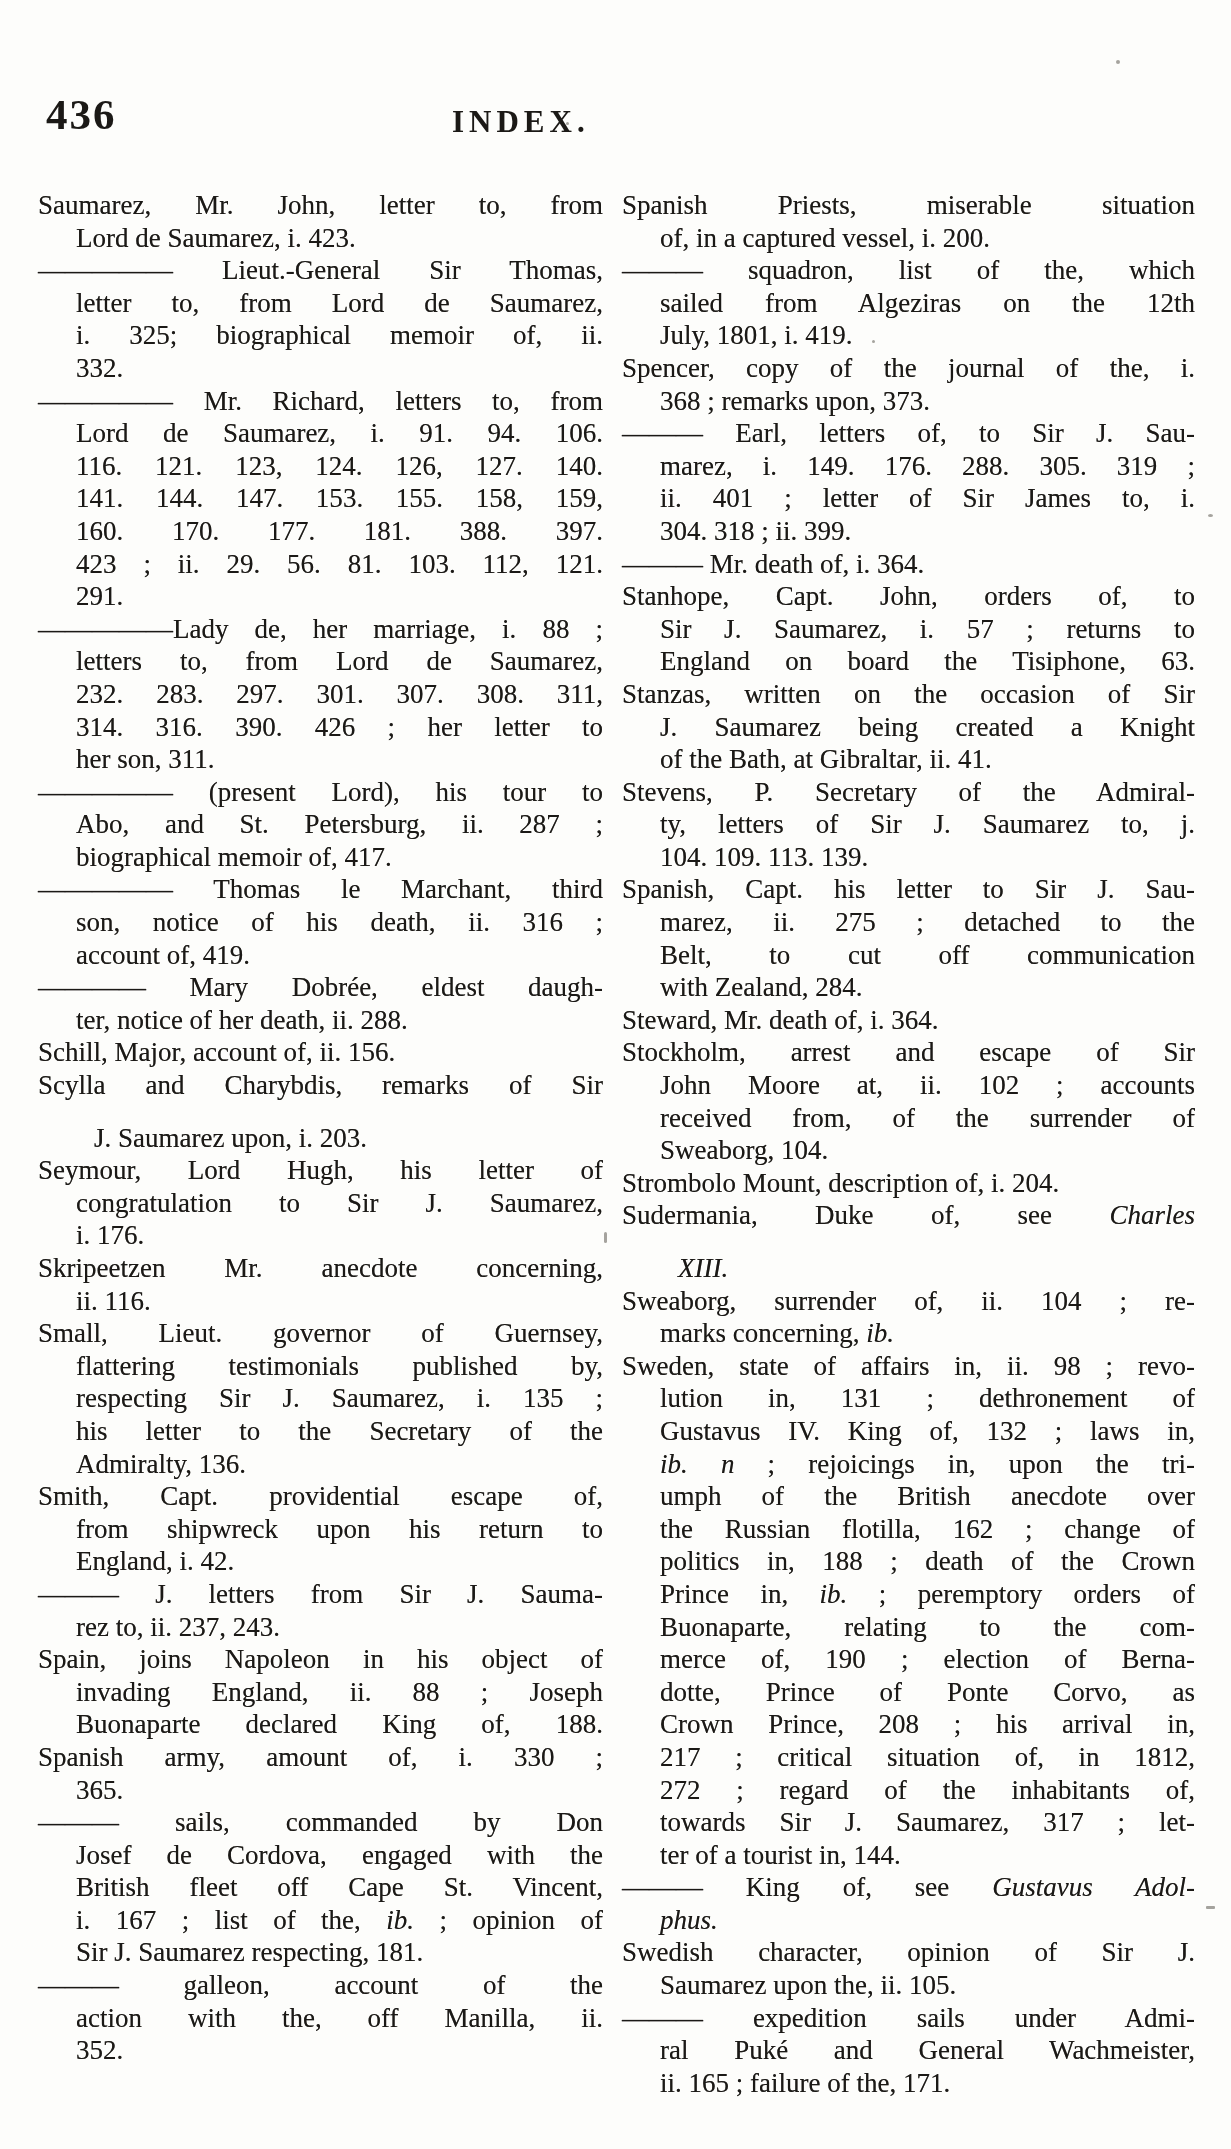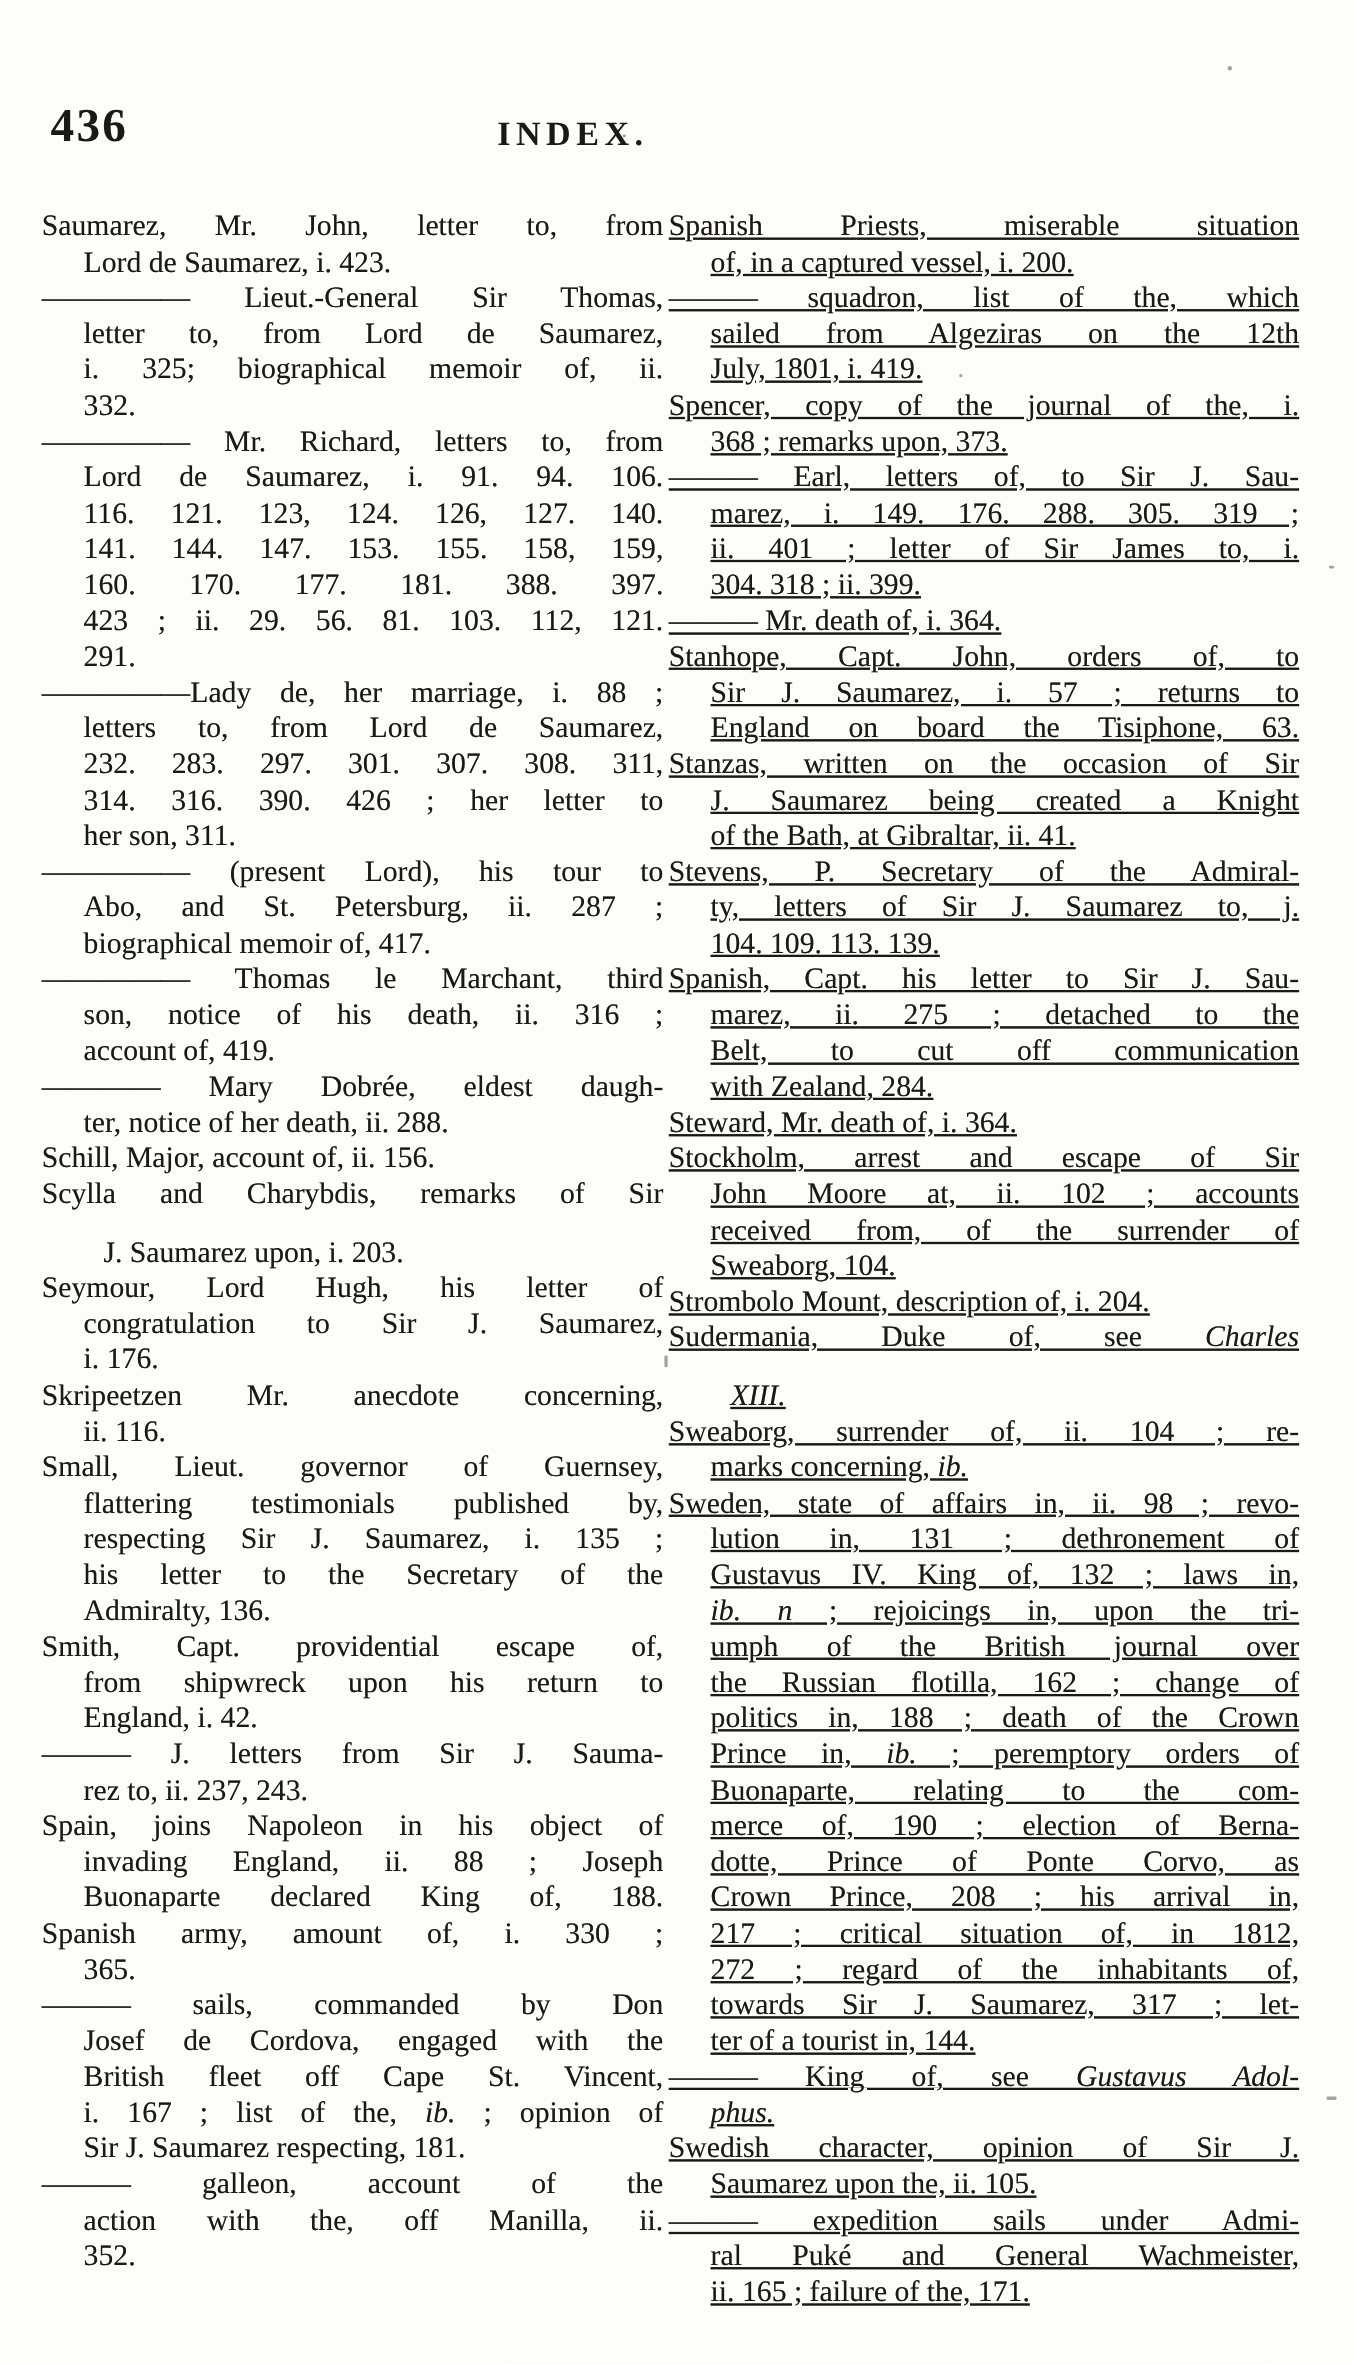--- a/index.html
+++ b/index.html
@@ -26,7 +26,7 @@
     text-shadow:0 0 0.5px rgba(20,18,14,0.55);
   }
   .col-left{left:38px;width:565px;}
-  .col-right{left:608px;width:573px;text-decoration:underline;}
+  .col-right{left:622px;width:573px;}
   .ln{min-height:32.6px;}
   .jl{text-align:justify;text-align-last:justify;}
   .ind1{padding-left:38px;}

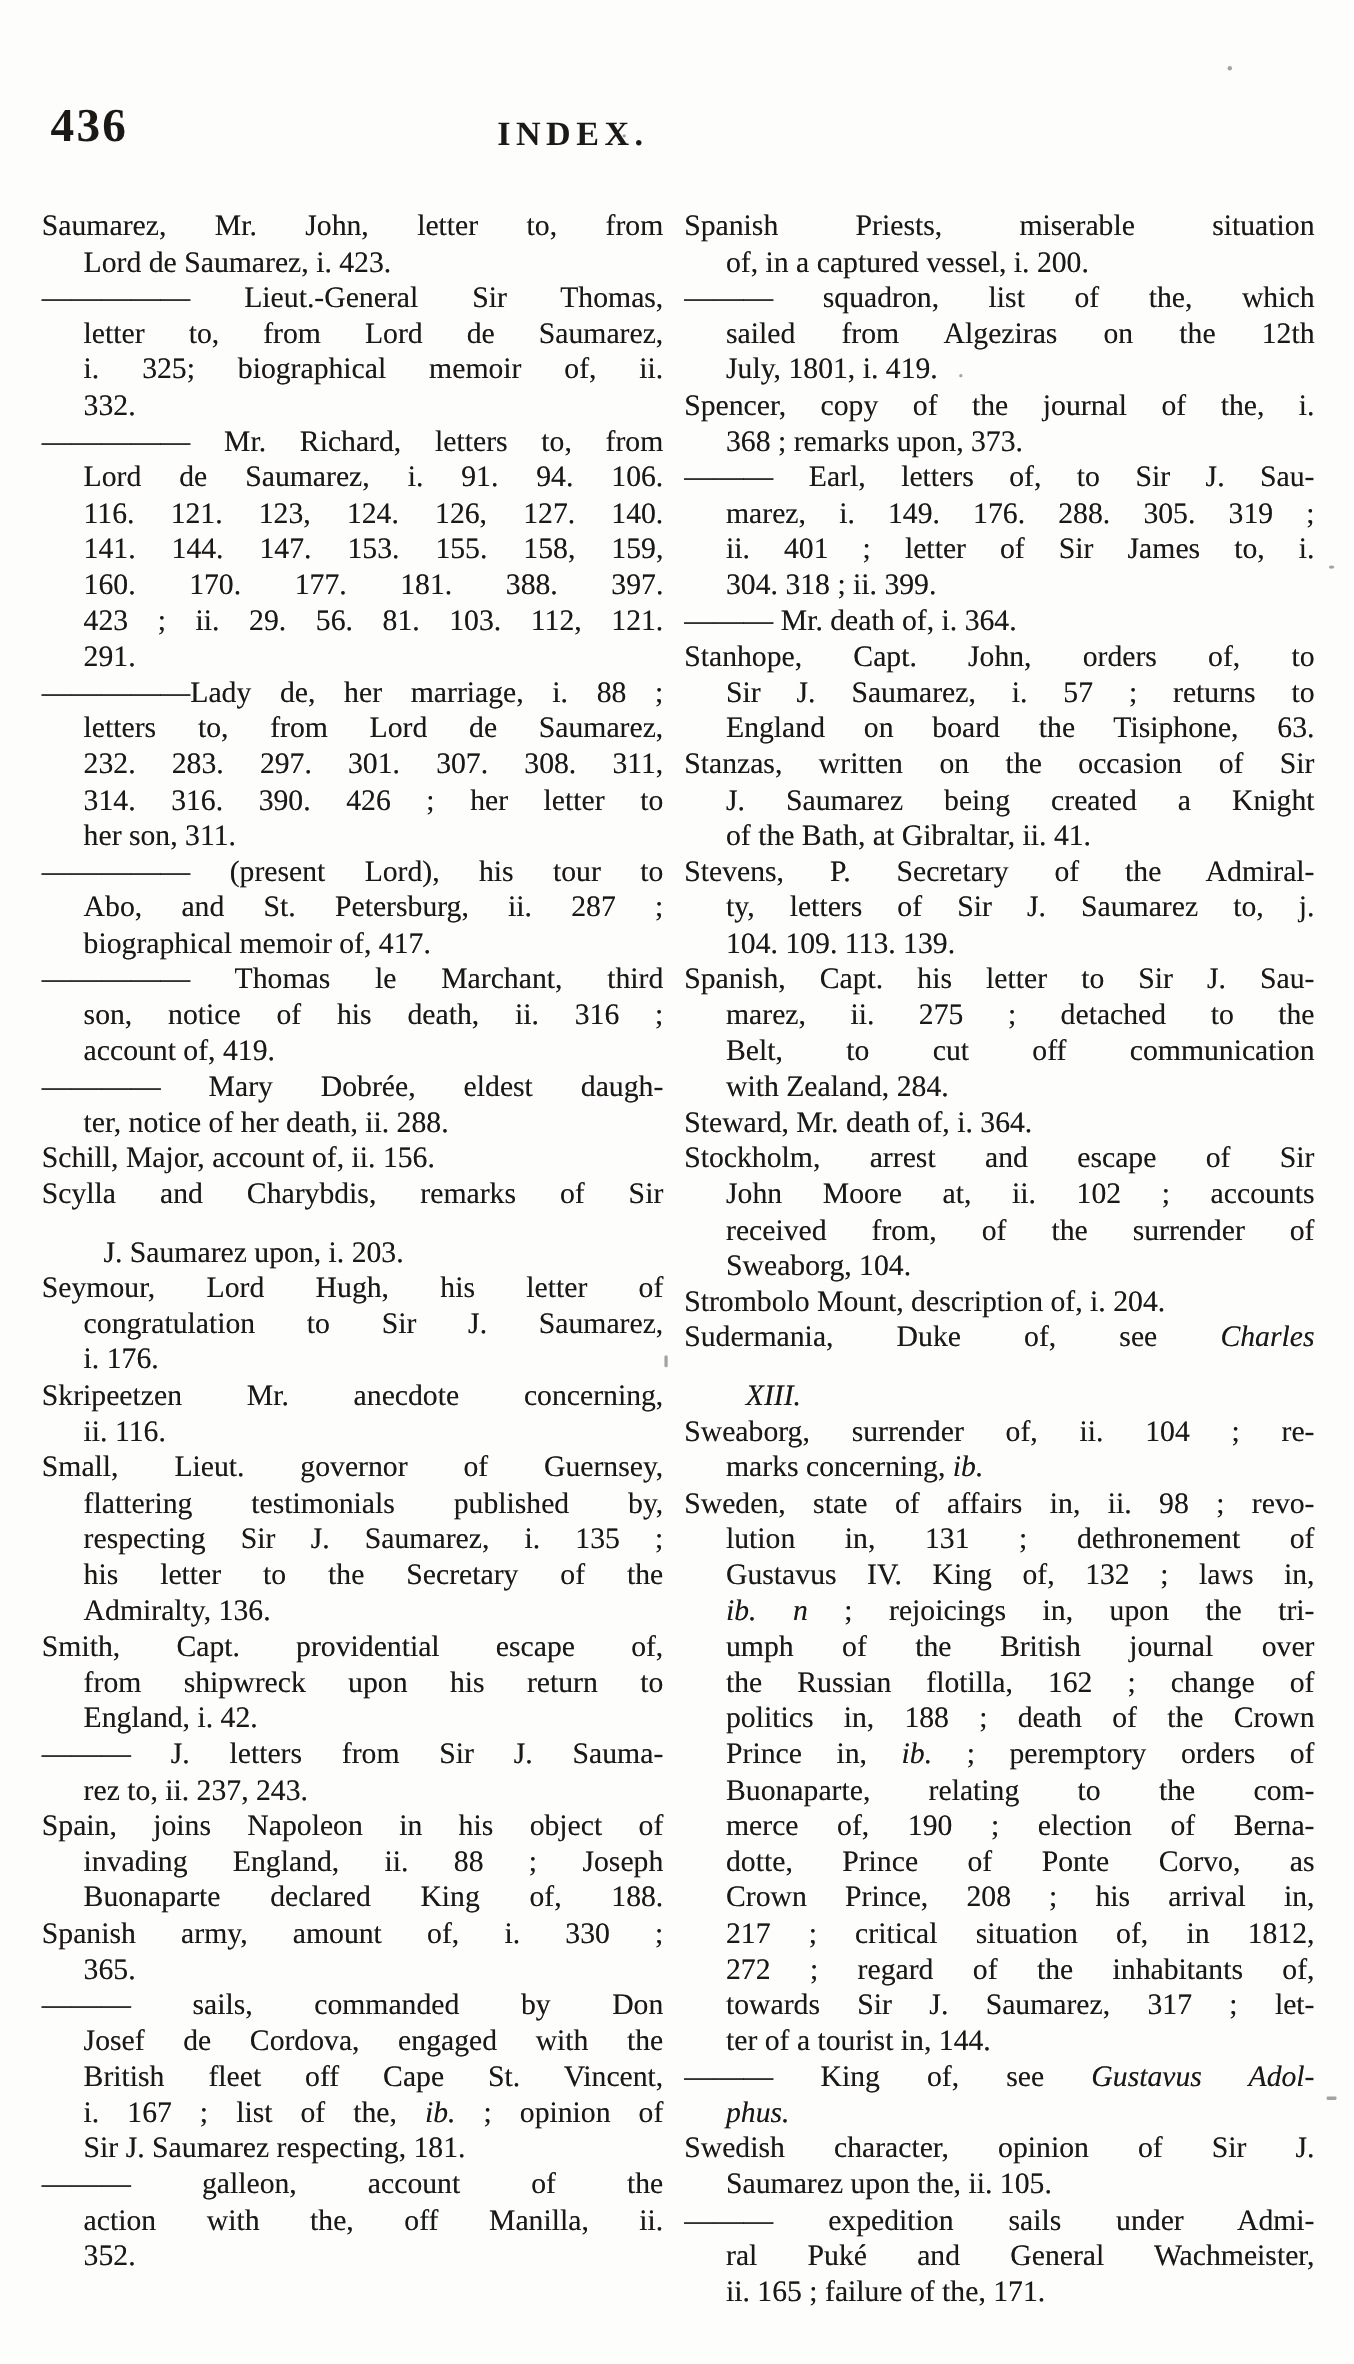--- a/index.html
+++ b/index.html
@@ -140,7 +140,7 @@
       <div class="ln jl ind1"><span>lution in, 131 ; dethronement of</span></div>
       <div class="ln jl ind1"><span>Gustavus IV. King of, 132 ; laws in,</span></div>
       <div class="ln jl ind1"><span class="it">ib. n</span><span> ; rejoicings in, upon the tri-</span></div>
-      <div class="ln jl ind1"><span>umph of the British journal over</span></div>
+      <div class="ln jl ind1"><span>umph of the British anecdote over</span></div>
       <div class="ln jl ind1"><span>the Russian flotilla, 162 ; change of</span></div>
       <div class="ln jl ind1"><span>politics in, 188 ; death of the Crown</span></div>
       <div class="ln jl ind1"><span>Prince in, </span><span class="it">ib.</span><span> ; peremptory orders of</span></div>

